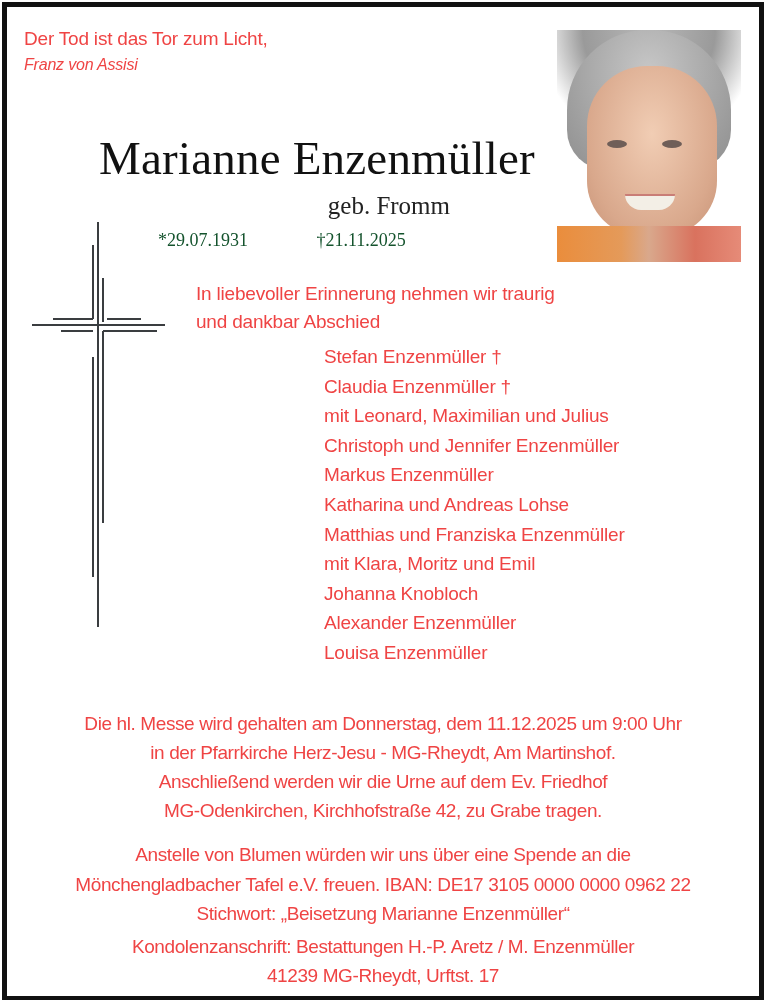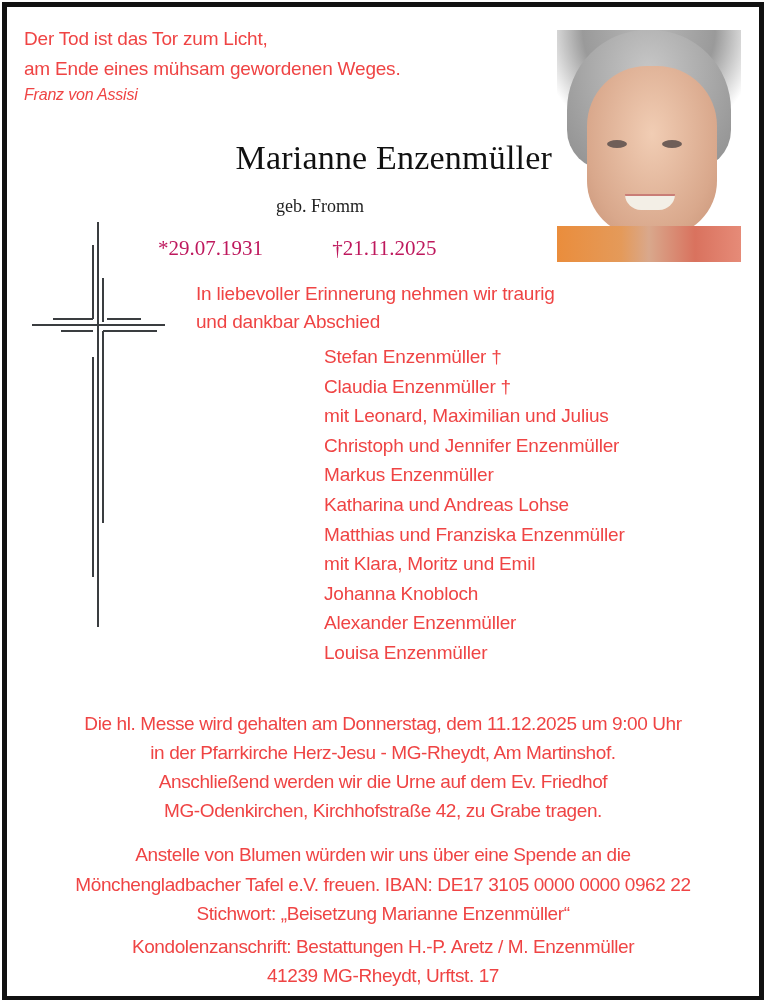--- a/index.html
+++ b/index.html
@@ -49,7 +49,6 @@
 
 <div class="quote sans">
   <div>Der Tod ist das Tor zum Licht,</div>
-  <div>am Ende eines mühsam gewordenen Weges.</div>
   <div class="author">Franz von Assisi</div>
 </div>
 

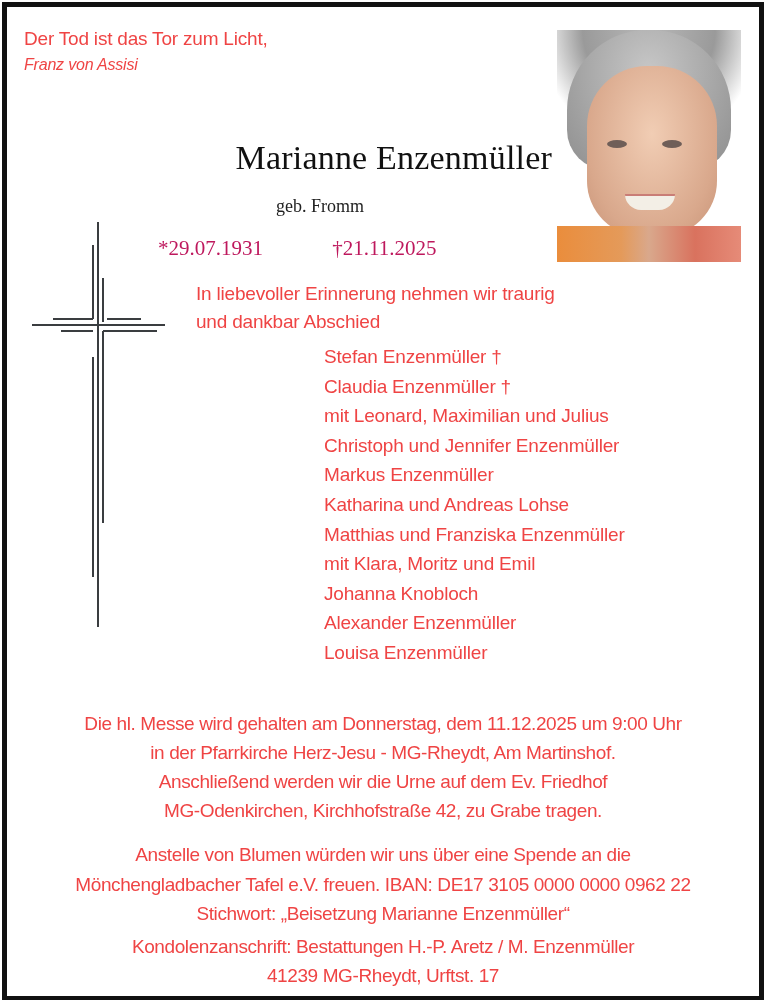--- a/index.html
+++ b/index.html
@@ -14,7 +14,7 @@
     .quote { position: absolute; left: 24px; top: 24px; font-size: 19px; line-height: 30px; letter-spacing: -0.2px; }
     .quote .author { font-style: italic; font-size: 16px; line-height: 22px; }
 
-    .name { position: absolute; left: 82px; top: 130px; width: 470px; text-align: right; font-size: 34px; line-height: 56px; letter-spacing: 0.2px; }
+    .name { position: absolute; left: 82px; top: 130px; width: 470px; text-align: center; font-size: 47px; line-height: 56px; letter-spacing: 0.2px; }
     .maiden { position: absolute; left: 190px; top: 192px; width: 260px; text-align: center; font-size: 18px; line-height: 28px; color: #222; }
     .dates { position: absolute; left: 158px; top: 235px; font-size: 21px; line-height: 26px; color: #be185d; }
     .dates span { display: inline-block; }

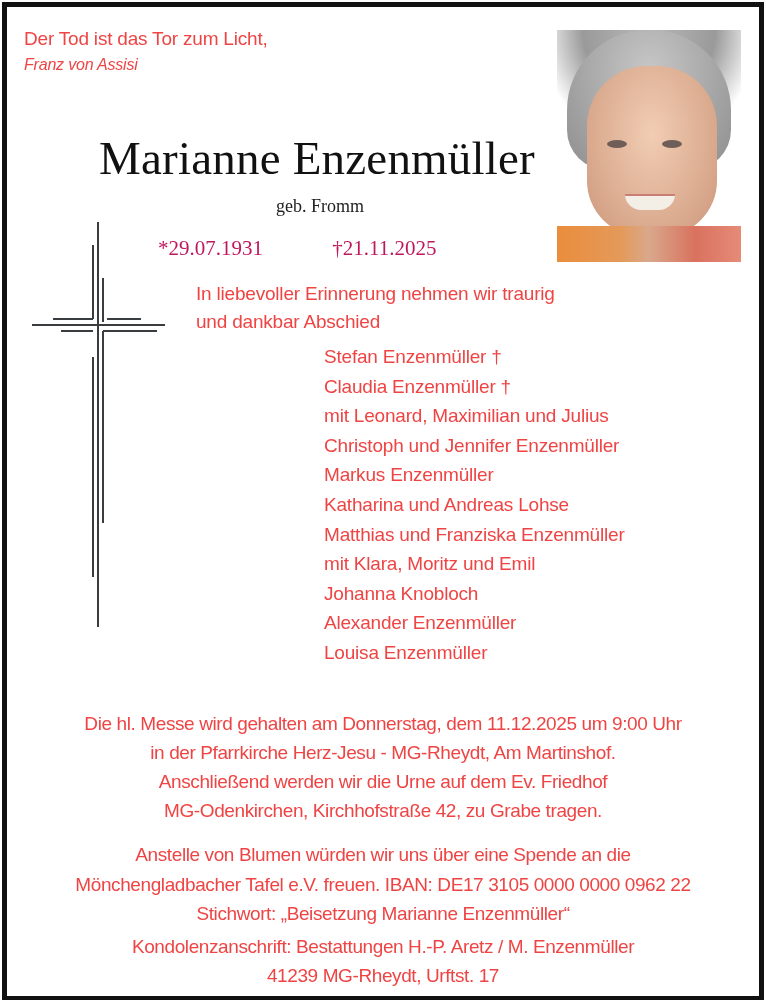--- a/index.html
+++ b/index.html
@@ -15,7 +15,7 @@
     .quote .author { font-style: italic; font-size: 16px; line-height: 22px; }
 
     .name { position: absolute; left: 82px; top: 130px; width: 470px; text-align: center; font-size: 47px; line-height: 56px; letter-spacing: 0.2px; }
-    .maiden { position: absolute; left: 190px; top: 192px; width: 260px; text-align: center; font-size: 18px; line-height: 28px; color: #222; }
+    .maiden { position: absolute; left: 190px; top: 192px; width: 260px; text-align: right; font-size: 25px; line-height: 28px; color: #222; }
     .dates { position: absolute; left: 158px; top: 235px; font-size: 21px; line-height: 26px; color: #be185d; }
     .dates span { display: inline-block; }
     .dates .death { margin-left: 64px; }

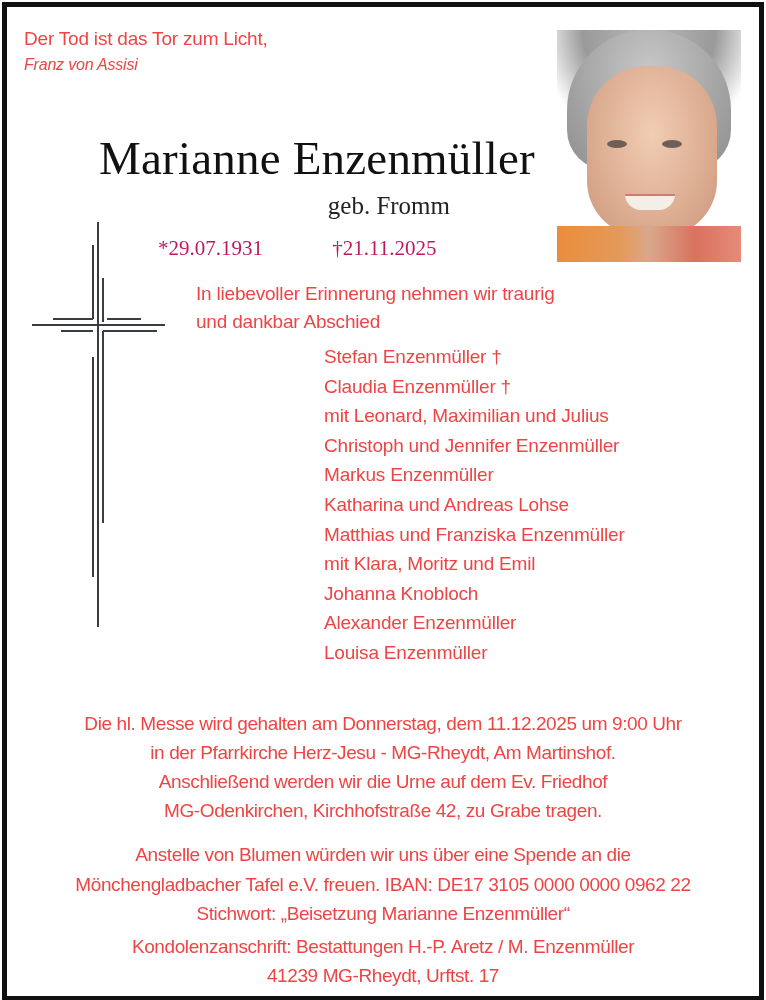--- a/index.html
+++ b/index.html
@@ -16,7 +16,7 @@
 
     .name { position: absolute; left: 82px; top: 130px; width: 470px; text-align: center; font-size: 47px; line-height: 56px; letter-spacing: 0.2px; }
     .maiden { position: absolute; left: 190px; top: 192px; width: 260px; text-align: right; font-size: 25px; line-height: 28px; color: #222; }
-    .dates { position: absolute; left: 158px; top: 235px; font-size: 21px; line-height: 26px; color: #be185d; }
+    .dates { position: absolute; left: 158px; top: 227px; font-size: 18px; line-height: 26px; color: #14532d; }
     .dates span { display: inline-block; }
     .dates .death { margin-left: 64px; }
 

